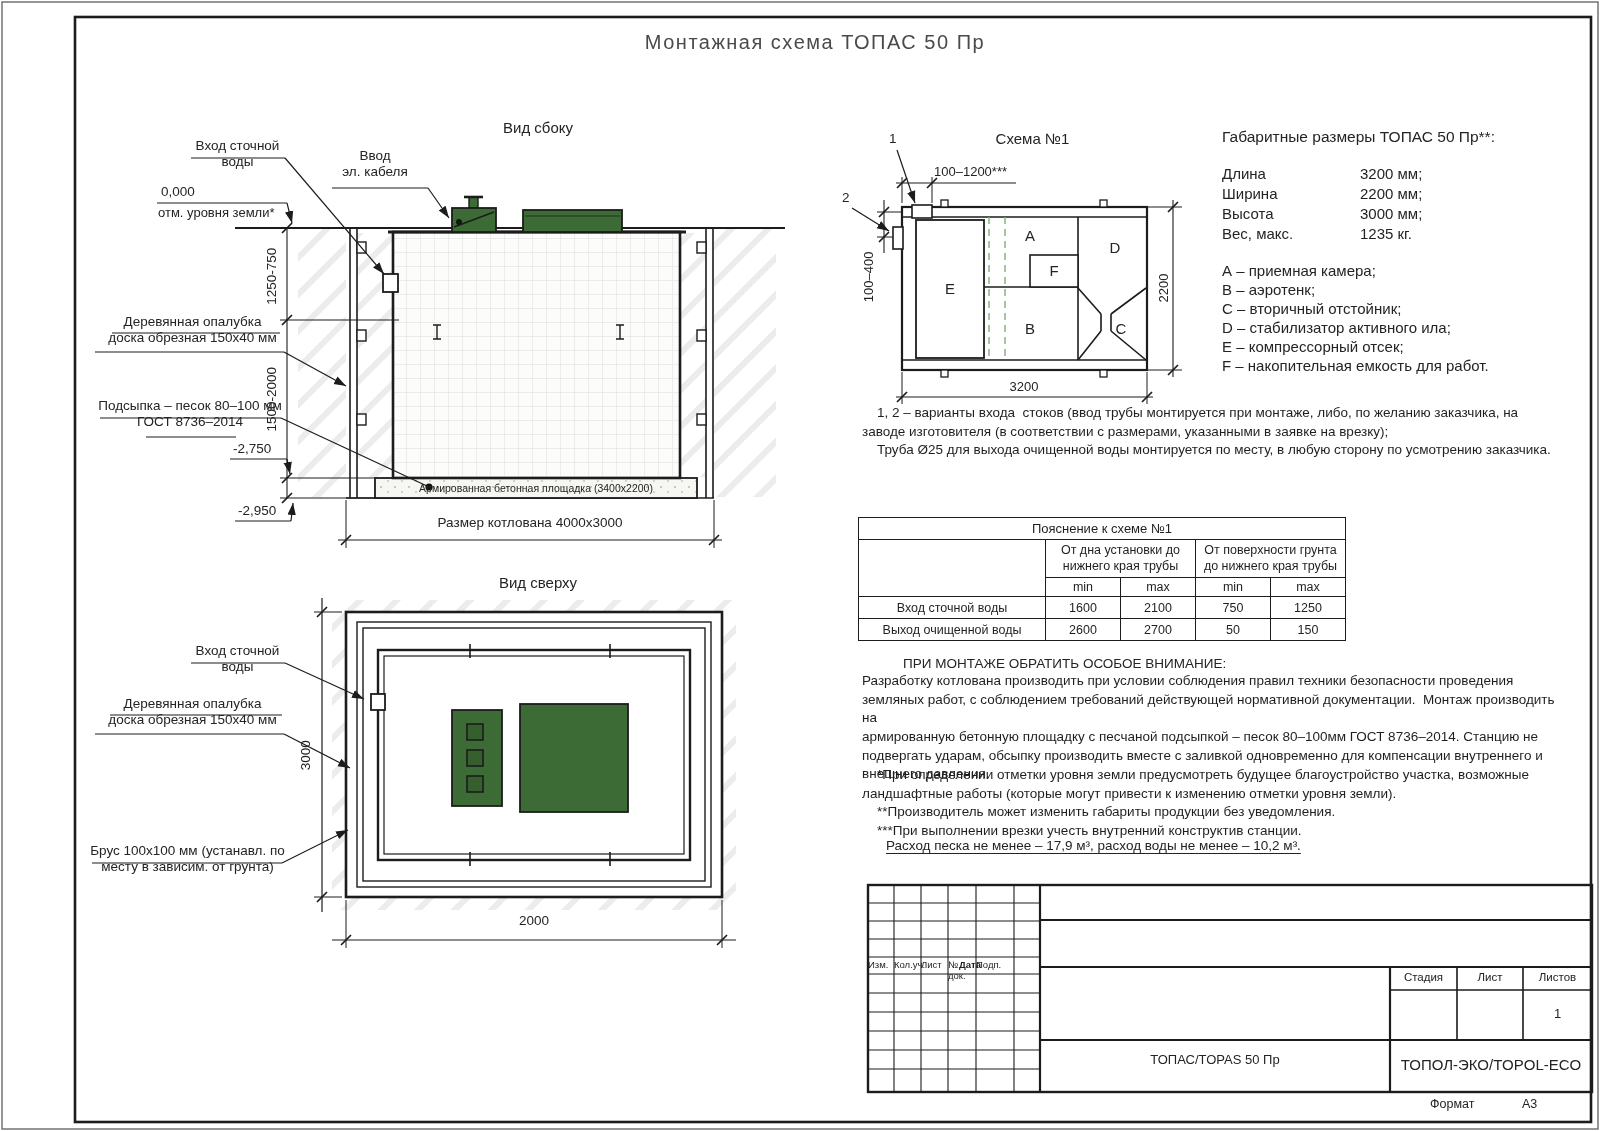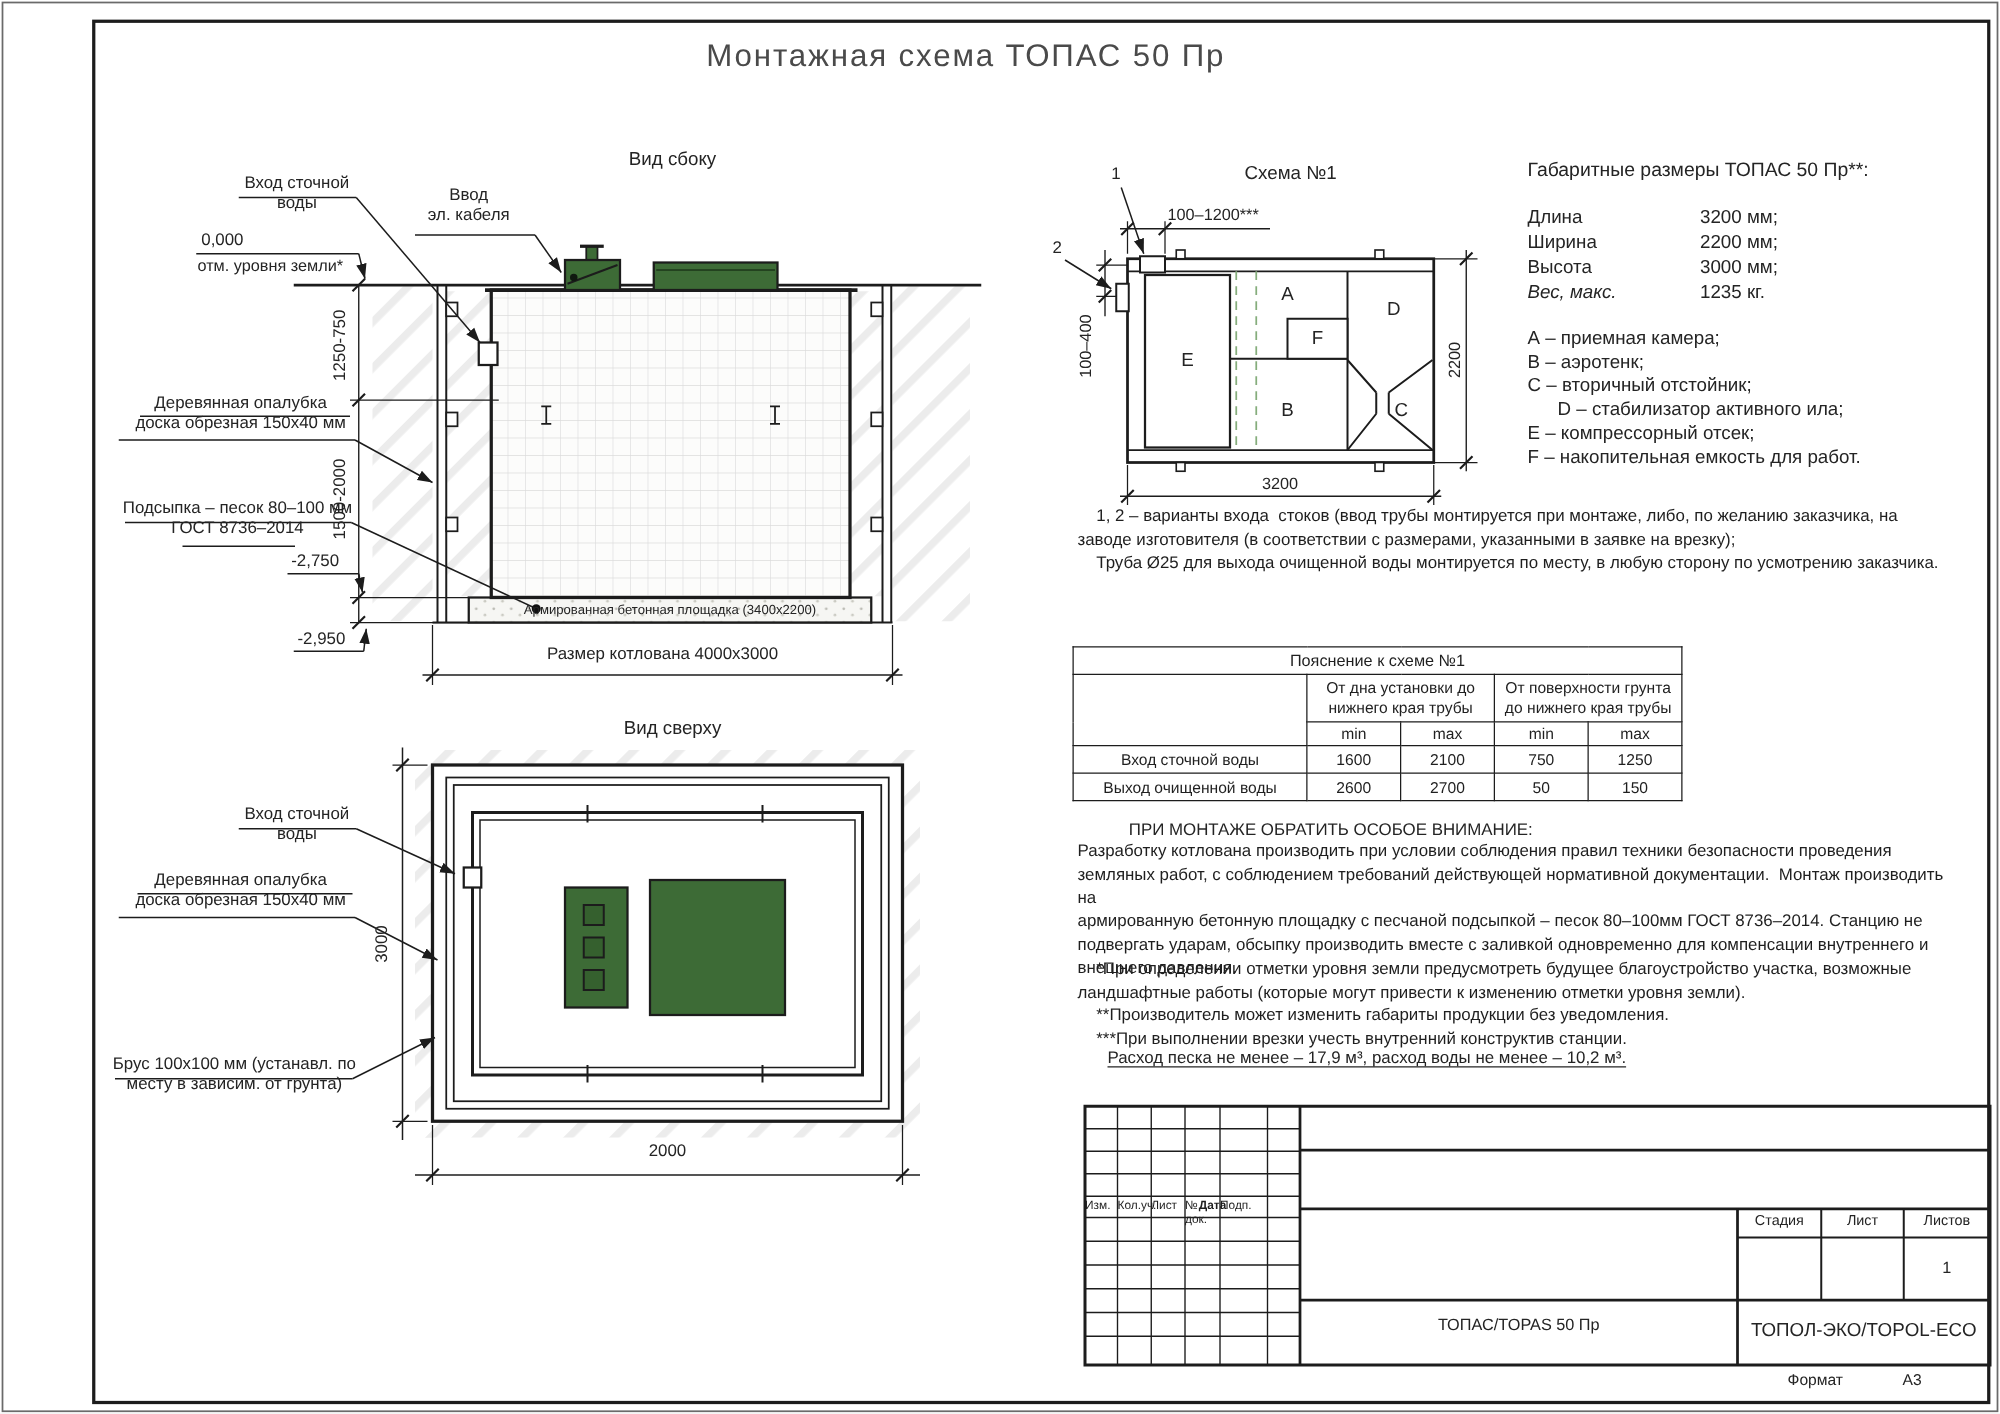--- a/index.html
+++ b/index.html
@@ -8,7 +8,7 @@
   svg{position:absolute;left:0;top:0;}
   .txt{position:absolute;white-space:pre-line;line-height:1.22;color:#242424;}
   .c{text-align:center;}
-  .main-title{font-size:25px;letter-spacing:1.5px;color:#4a4a4a;text-align:left;}
+  .main-title{font-size:20px;letter-spacing:1.5px;color:#4a4a4a;text-align:center;}
   .h15{font-size:15px;}
   .lbl{font-size:13.5px;}
   .dim{font-size:13.5px;}

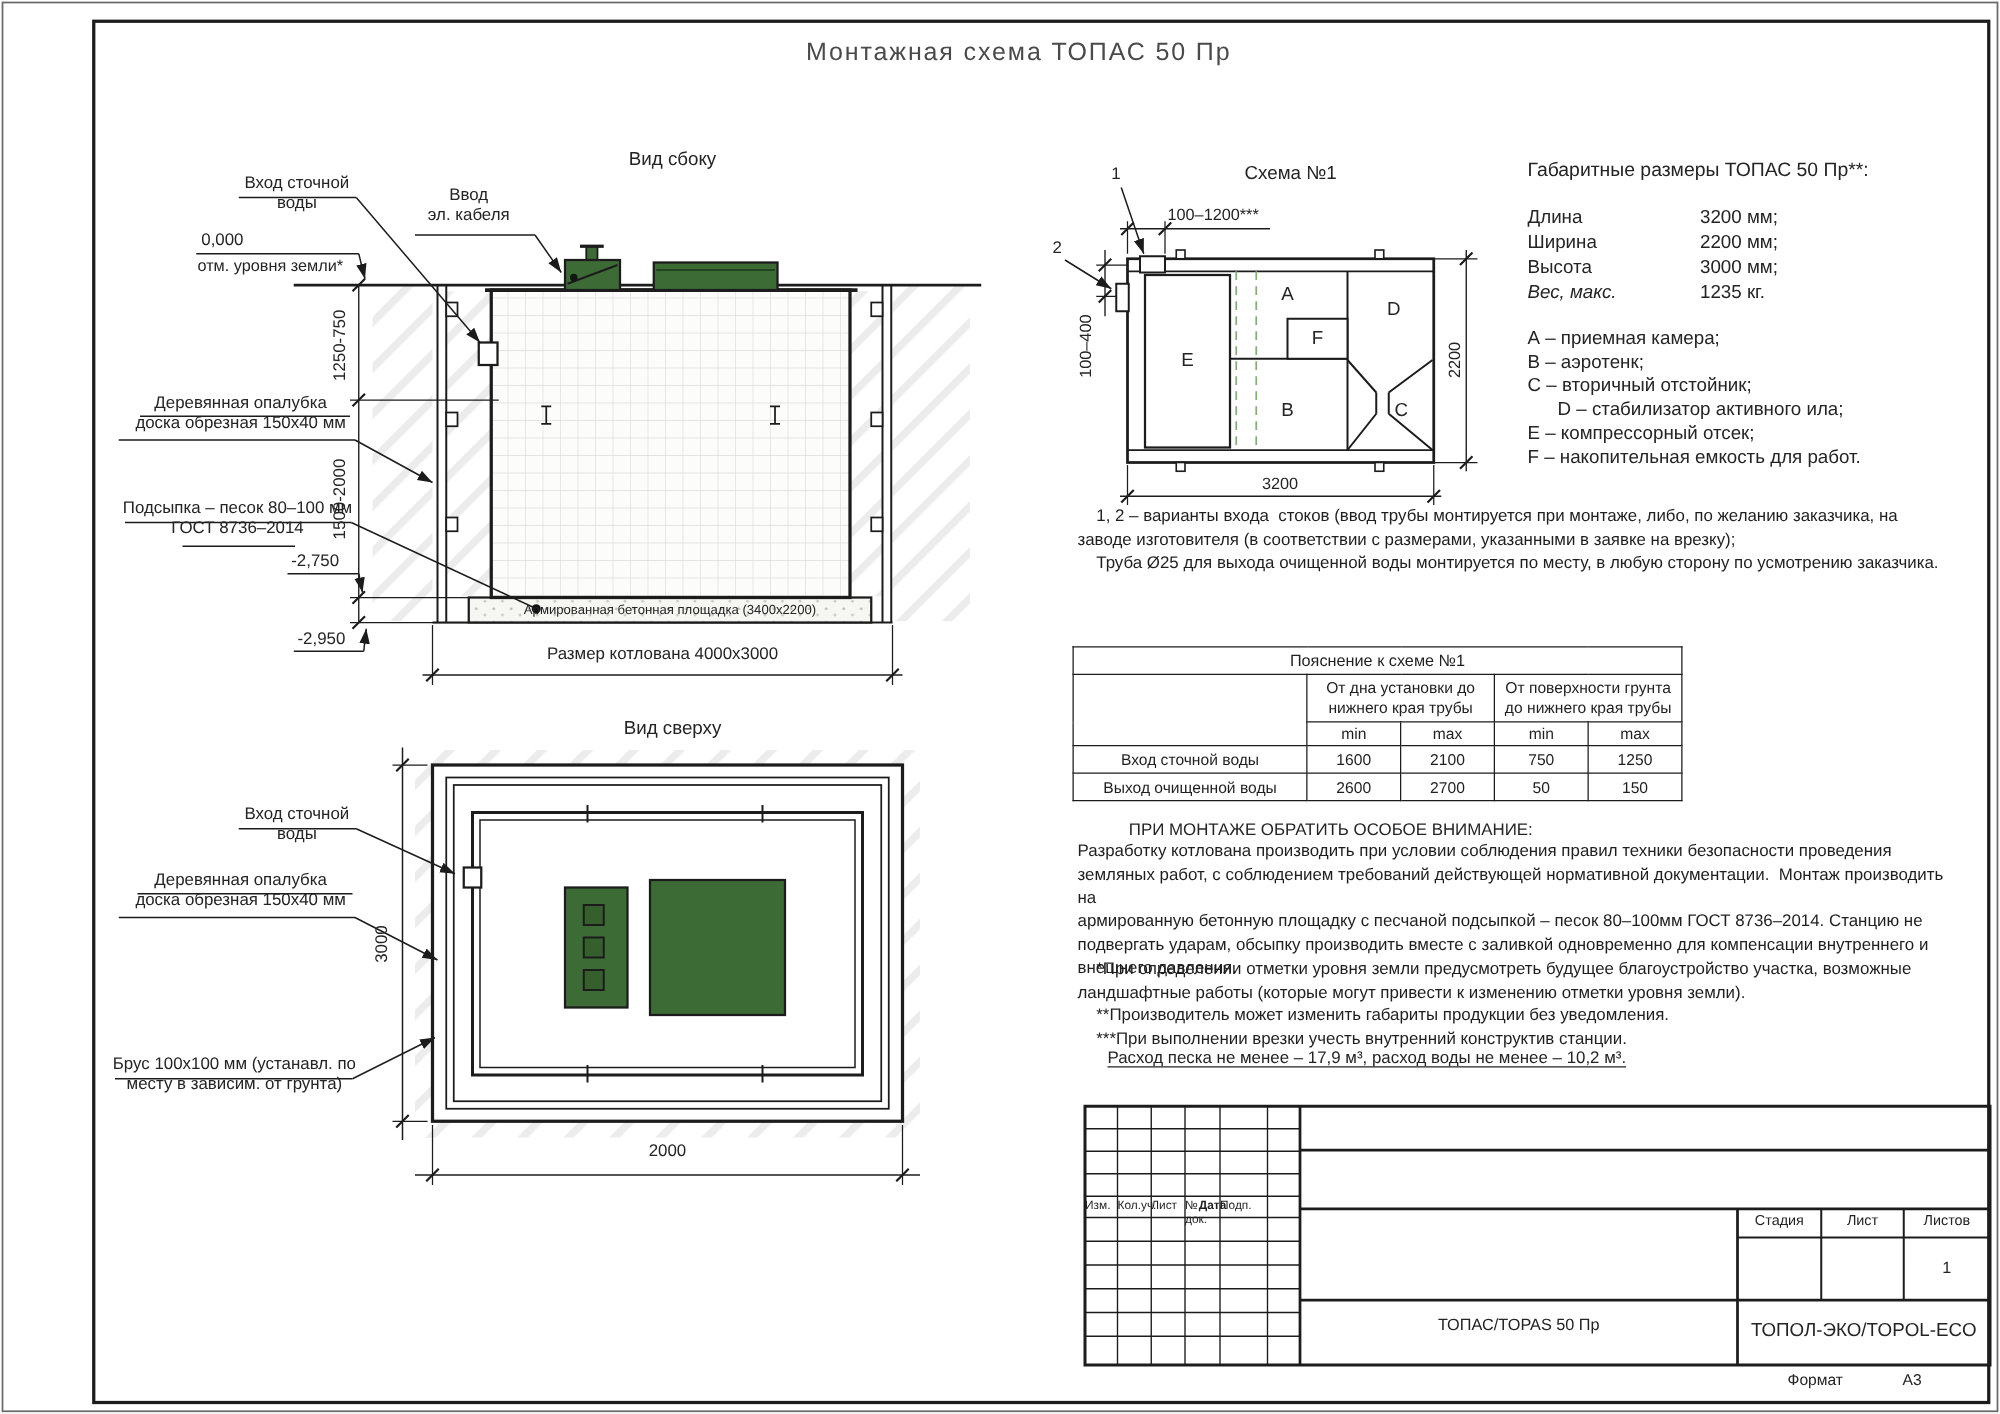--- a/index.html
+++ b/index.html
@@ -257,7 +257,7 @@
   <div class="txt h15" style="left:1360px;top:185px;">2200 мм;</div>
   <div class="txt h15" style="left:1222px;top:205px;">Высота</div>
   <div class="txt h15" style="left:1360px;top:205px;">3000 мм;</div>
-  <div class="txt h15" style="left:1222px;top:225px;font-style:italic;">Вес, макс.</div>
+  <div class="txt h15" style="left:1222px;top:225px;">Вес, макс.</div>
   <div class="txt h15" style="left:1360px;top:225px;">1235 кг.</div>
   <div class="txt h15" style="left:1222px;top:262px;">А – приемная камера;</div>
   <div class="txt h15" style="left:1222px;top:281px;">В – аэротенк;</div>

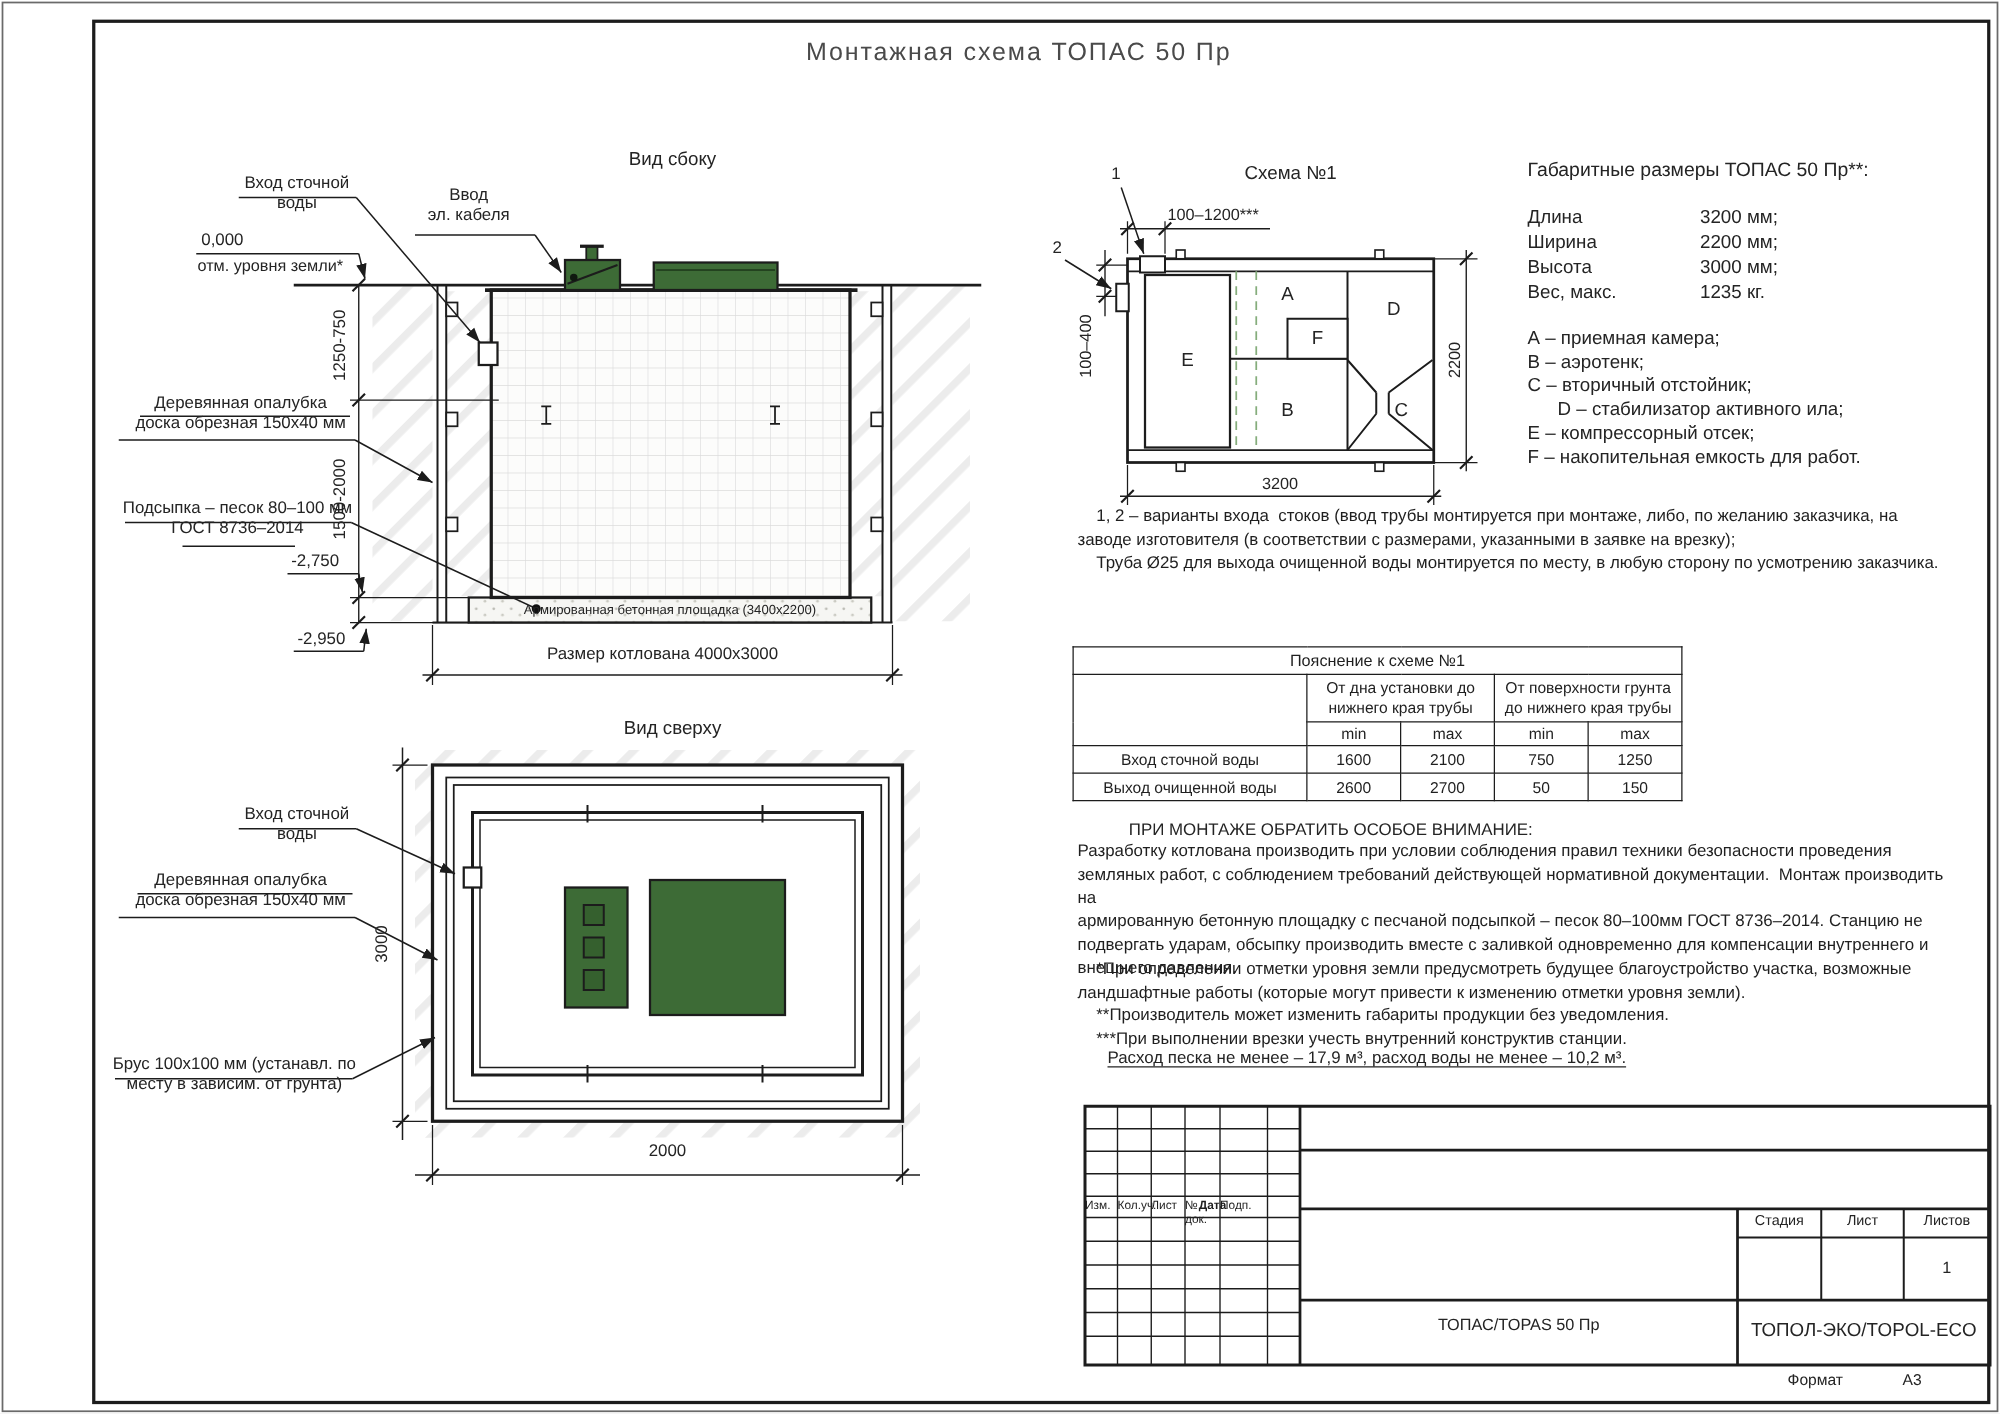--- a/index.html
+++ b/index.html
@@ -262,7 +262,7 @@
   <div class="txt h15" style="left:1222px;top:262px;">А – приемная камера;</div>
   <div class="txt h15" style="left:1222px;top:281px;">В – аэротенк;</div>
   <div class="txt h15" style="left:1222px;top:300px;">С – вторичный отстойник;</div>
-  <div class="txt h15" style="left:1222px;top:319px;margin-left:24px;">D – стабилизатор активного ила;</div>
+  <div class="txt h15" style="left:1222px;top:319px;">D – стабилизатор активного ила;</div>
   <div class="txt h15" style="left:1222px;top:338px;">Е – компрессорный отсек;</div>
   <div class="txt h15" style="left:1222px;top:357px;">F – накопительная емкость для работ.</div>
 

